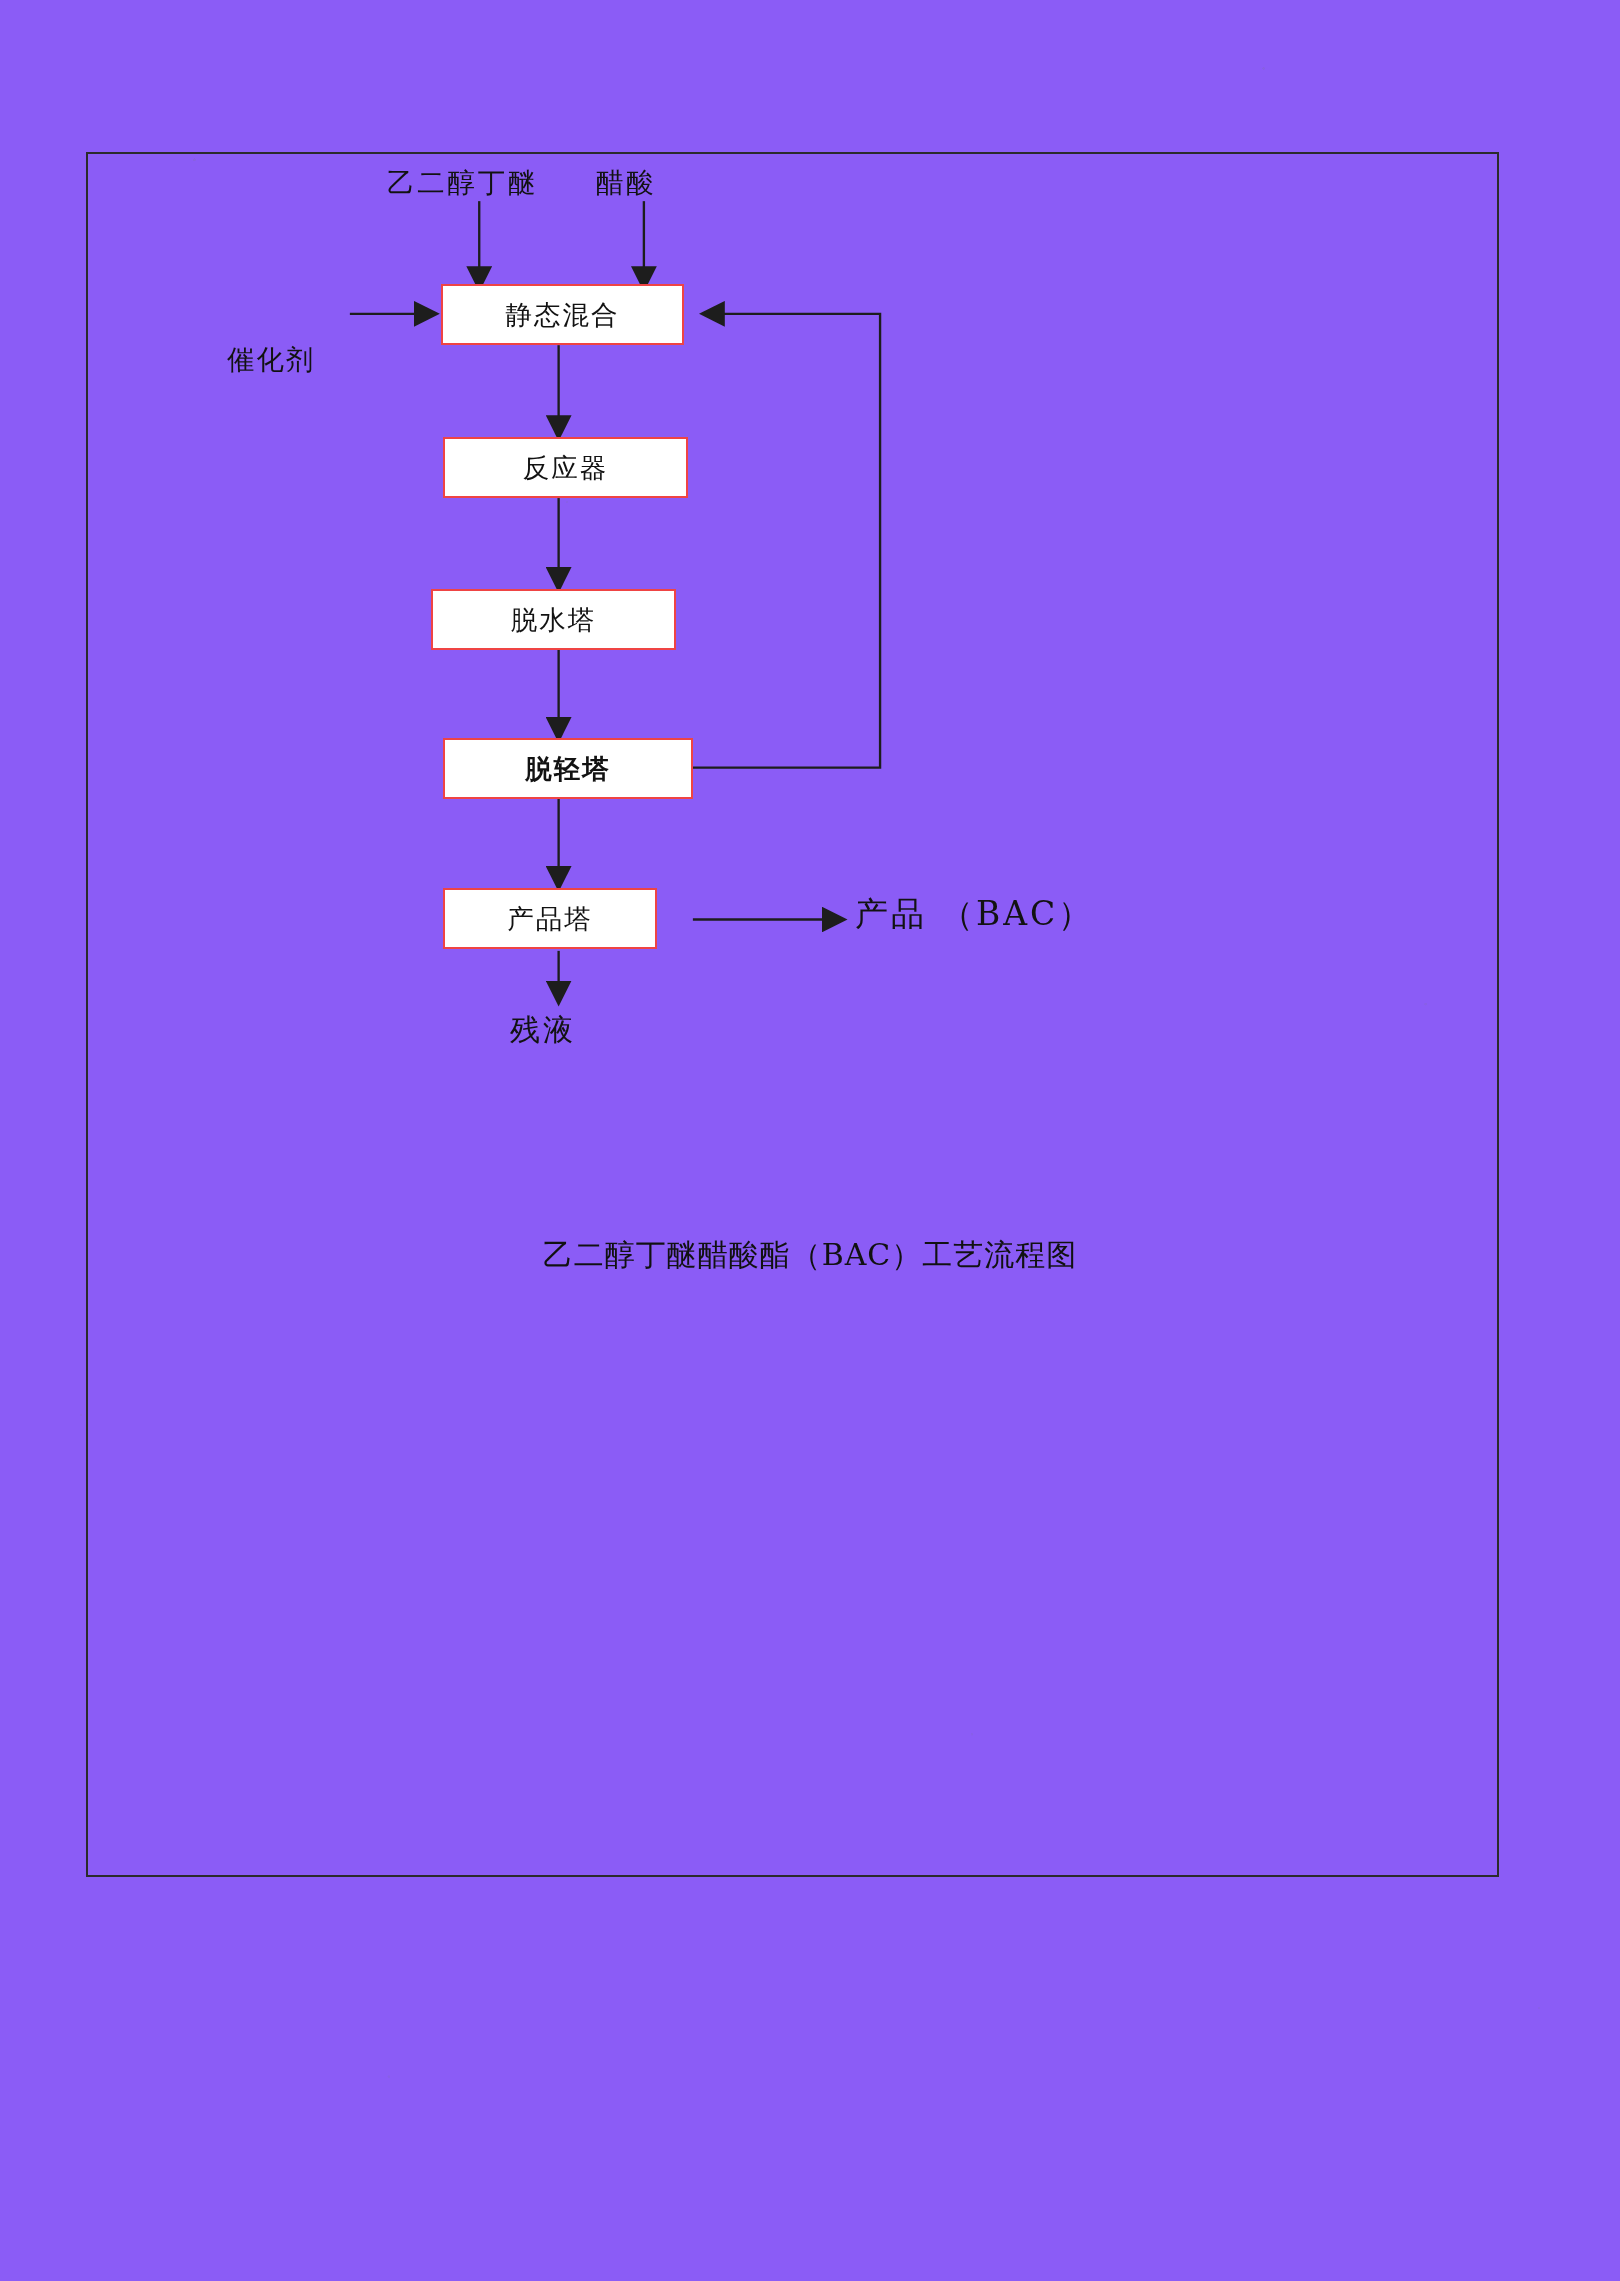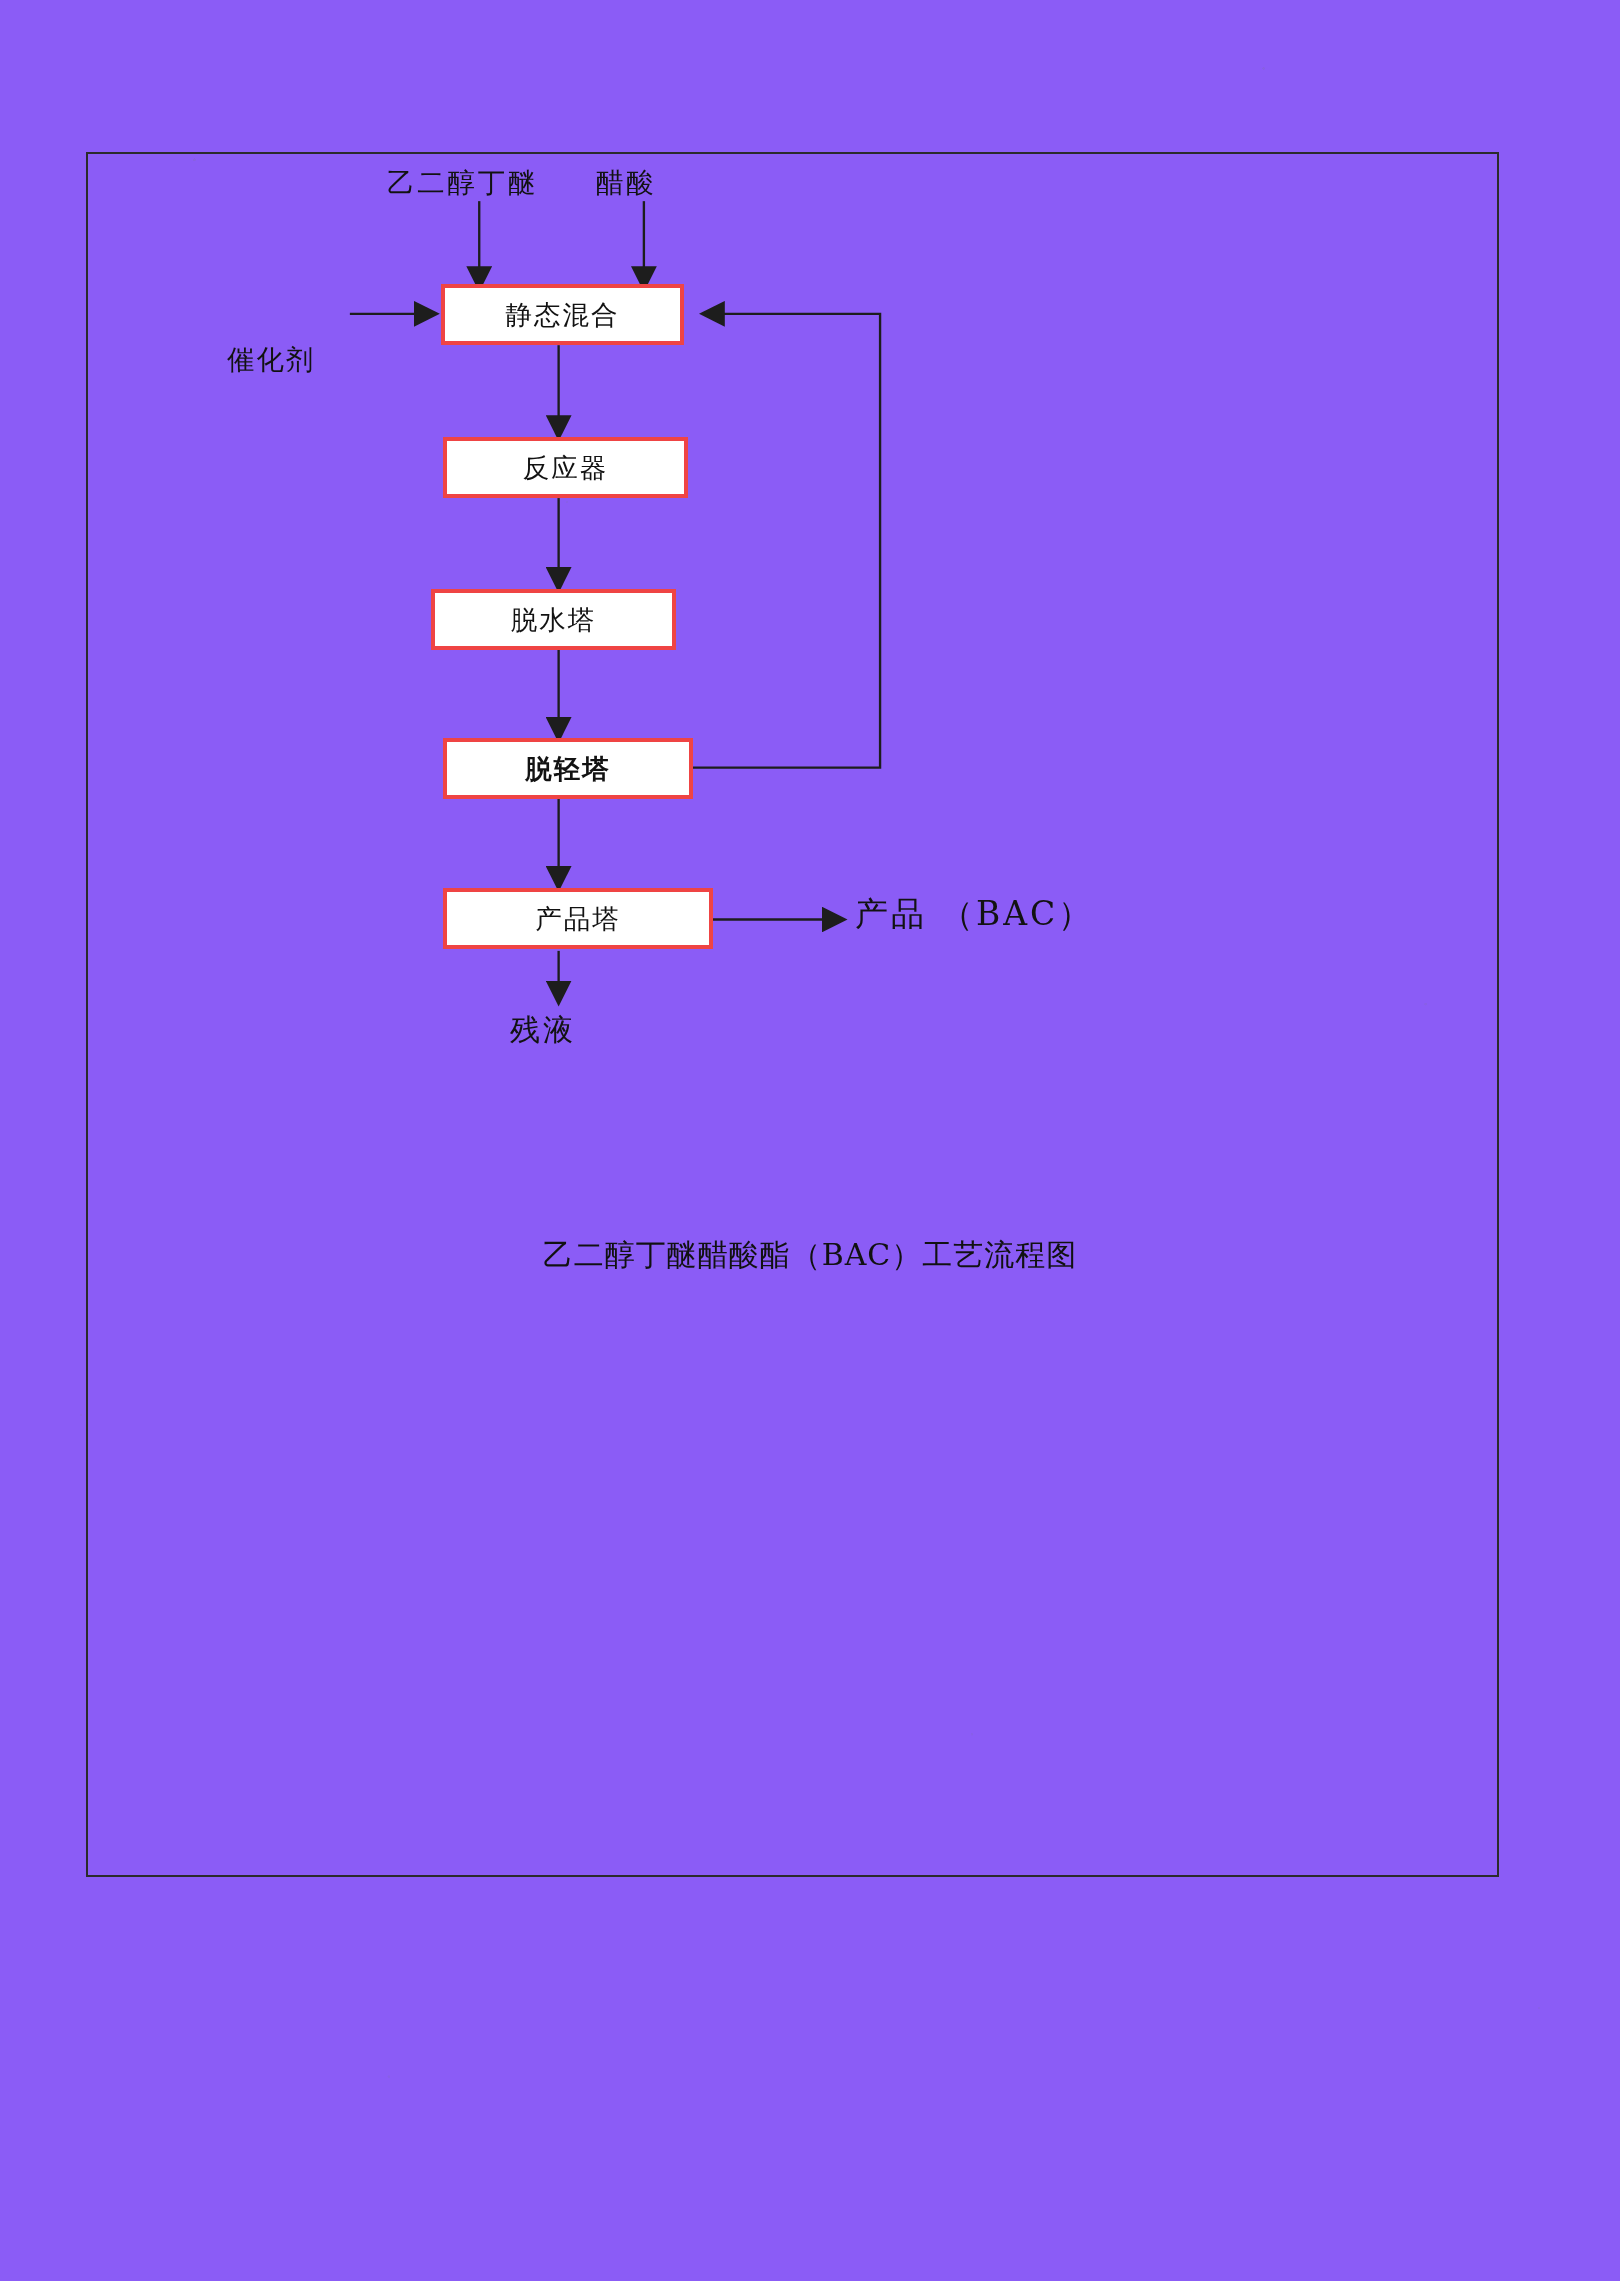--- a/index.html
+++ b/index.html
@@ -48,7 +48,7 @@
   .node {
     position: absolute;
     box-sizing: border-box;
-    border: 4px solid #ef4444;
+    border: 2px solid #ef4444;
     background: #ffffff;
     display: flex;
     align-items: center;

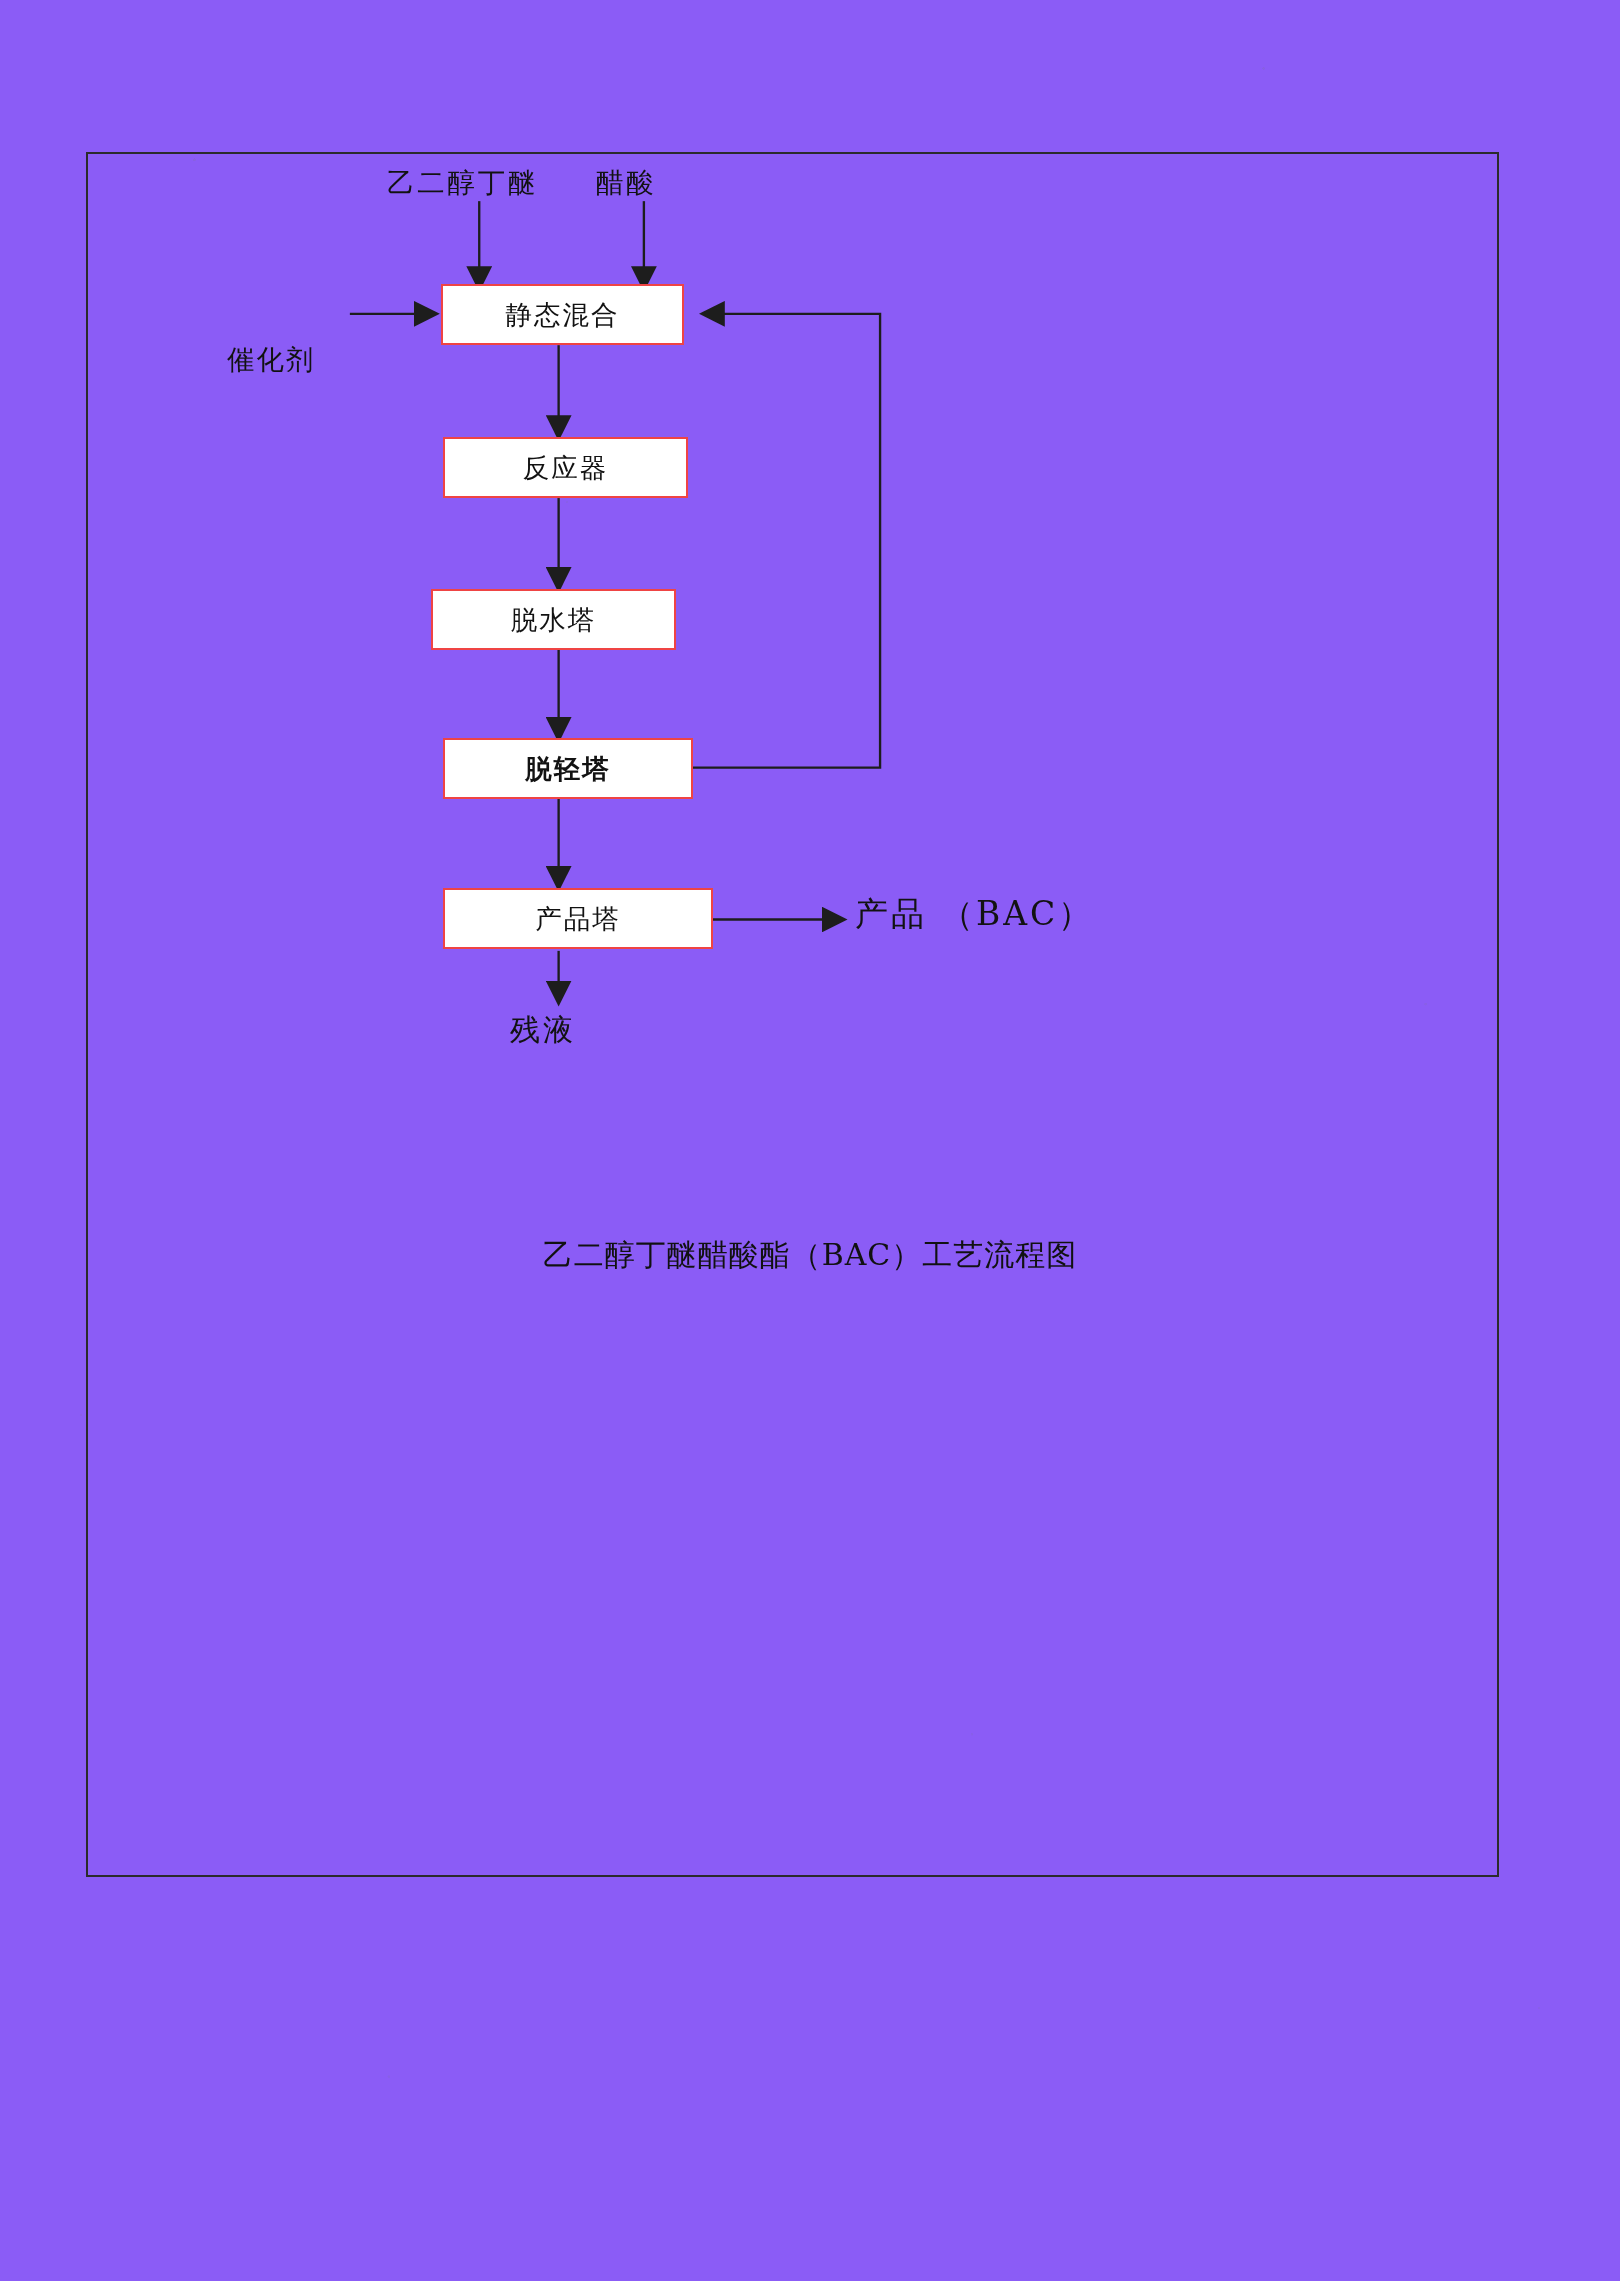--- a/index.html
+++ b/index.html
@@ -143,7 +143,7 @@
     <span>脱轻塔</span>
   </div>
 
-  <div class="node" style="left:443px; top:888px; width:270px; height:61px;">
+  <div class="node" style="left:443px; top:888px; width:214px; height:61px;">
     <span>产品塔</span>
   </div>
 

